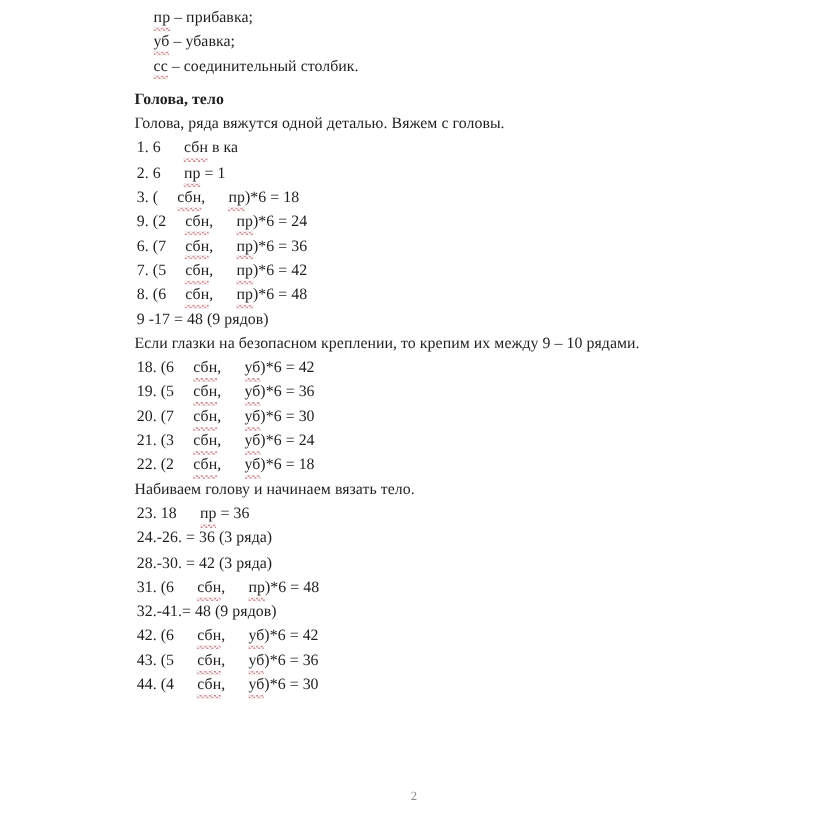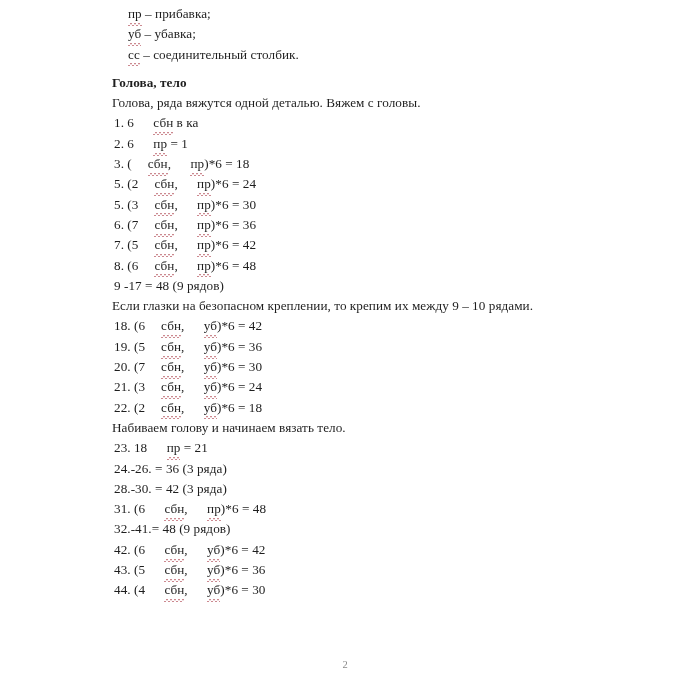--- a/index.html
+++ b/index.html
@@ -108,7 +108,7 @@
         <div class="line row"><span>1. 6 </span><span class="sp">сбн</span><span> в ка</span></div>
         <div class="line row"><span>2. 6 </span><span class="sp">пр</span><span> = 1</span></div>
         <div class="line row"><span>3. (</span><span class="sp">сбн</span><span>, </span><span class="sp">пр</span><span>)*6 = 18</span></div>
-        <div class="line row"><span>5. (2</span><span class="sp">сбн</span><span>, </span><span class="sp">пр</span><span>)*6 = 24</span></div>
+        <div class="line row"><span>9. (2</span><span class="sp">сбн</span><span>, </span><span class="sp">пр</span><span>)*6 = 24</span></div>
         <div class="line row"><span>5. (3</span><span class="sp">сбн</span><span>, </span><span class="sp">пр</span><span>)*6 = 30</span></div>
         <div class="line row"><span>6. (7</span><span class="sp">сбн</span><span>, </span><span class="sp">пр</span><span>)*6 = 36</span></div>
         <div class="line row"><span>7. (5</span><span class="sp">сбн</span><span>, </span><span class="sp">пр</span><span>)*6 = 42</span></div>

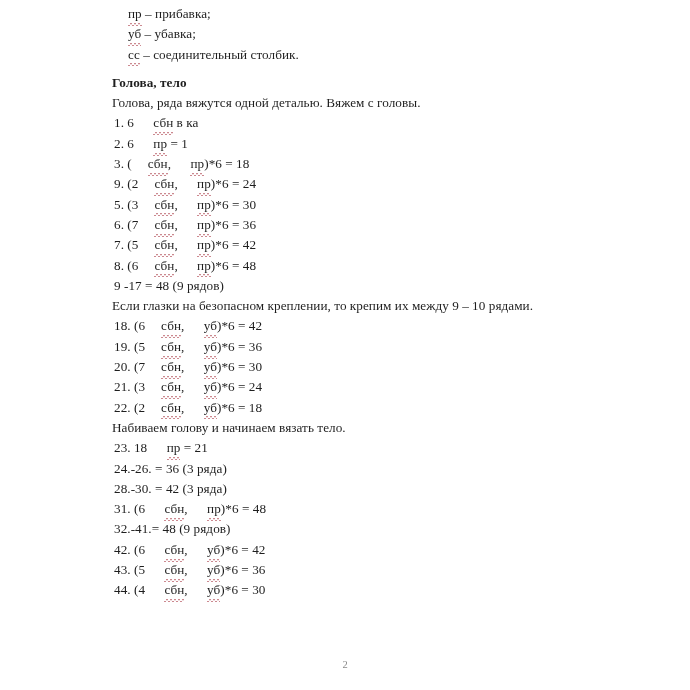--- a/index.html
+++ b/index.html
@@ -109,7 +109,6 @@
         <div class="line row"><span>2. 6 </span><span class="sp">пр</span><span> = 1</span></div>
         <div class="line row"><span>3. (</span><span class="sp">сбн</span><span>, </span><span class="sp">пр</span><span>)*6 = 18</span></div>
         <div class="line row"><span>9. (2</span><span class="sp">сбн</span><span>, </span><span class="sp">пр</span><span>)*6 = 24</span></div>
-        <div class="line row"><span>5. (3</span><span class="sp">сбн</span><span>, </span><span class="sp">пр</span><span>)*6 = 30</span></div>
         <div class="line row"><span>6. (7</span><span class="sp">сбн</span><span>, </span><span class="sp">пр</span><span>)*6 = 36</span></div>
         <div class="line row"><span>7. (5</span><span class="sp">сбн</span><span>, </span><span class="sp">пр</span><span>)*6 = 42</span></div>
         <div class="line row"><span>8. (6</span><span class="sp">сбн</span><span>, </span><span class="sp">пр</span><span>)*6 = 48</span></div>

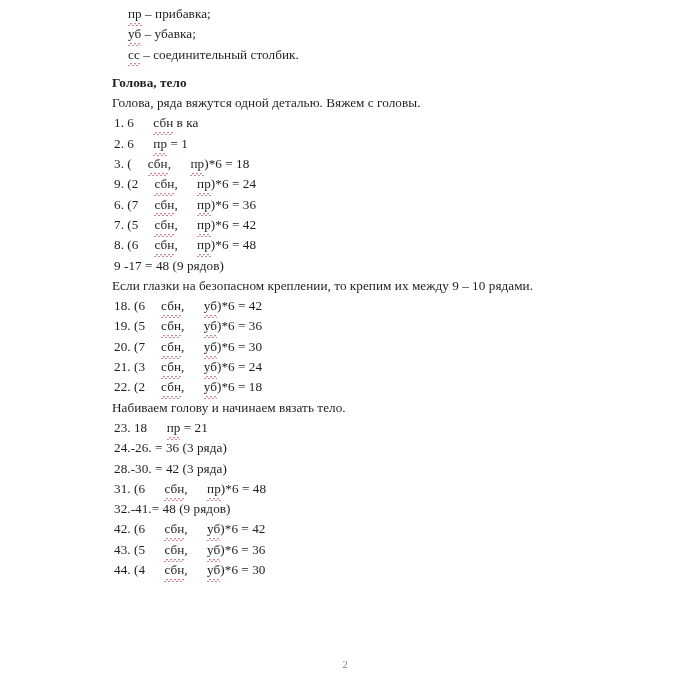--- a/index.html
+++ b/index.html
@@ -128,7 +128,7 @@
     <div class="line">Набиваем голову и начинаем вязать тело.</div>
 
     <div class="rows-body-block">
-        <div class="line row"><span>23. 18 </span><span class="sp">пр</span><span> = 21</span></div>
+        <div class="line row"><span>23. 18 </span><span class="sp">пр</span><span> = 36</span></div>
         <div class="line row"><span>24.-26. = 36 (3 ряда)</span></div>
         <div class="line row"><span>28.-30. = 42 (3 ряда)</span></div>
         <div class="line row"><span>31. (6 </span><span class="sp">сбн</span><span>, </span><span class="sp">пр</span><span>)*6 = 48</span></div>

